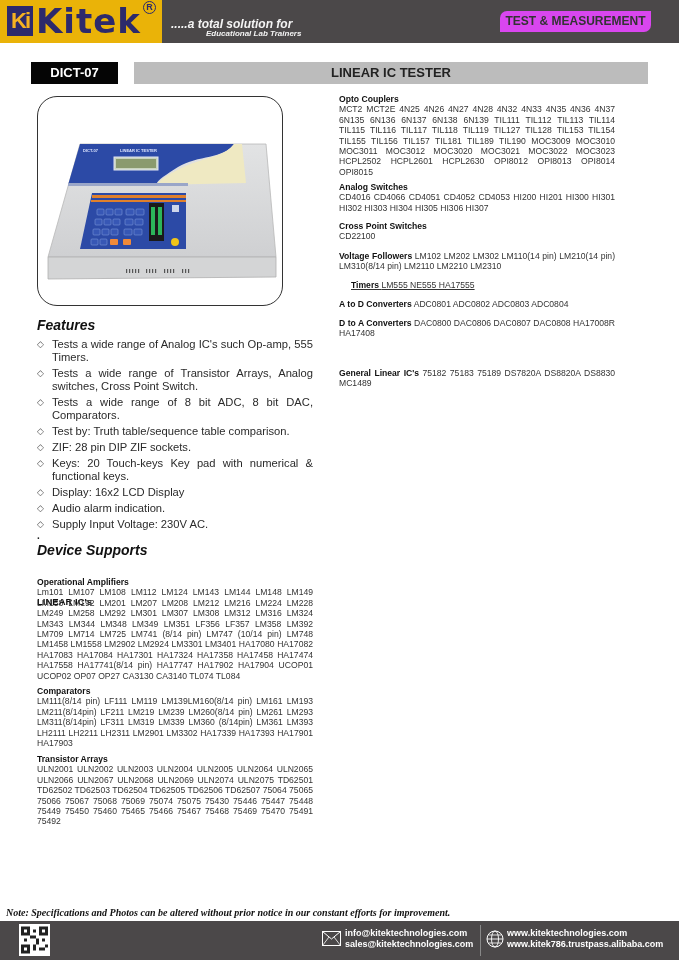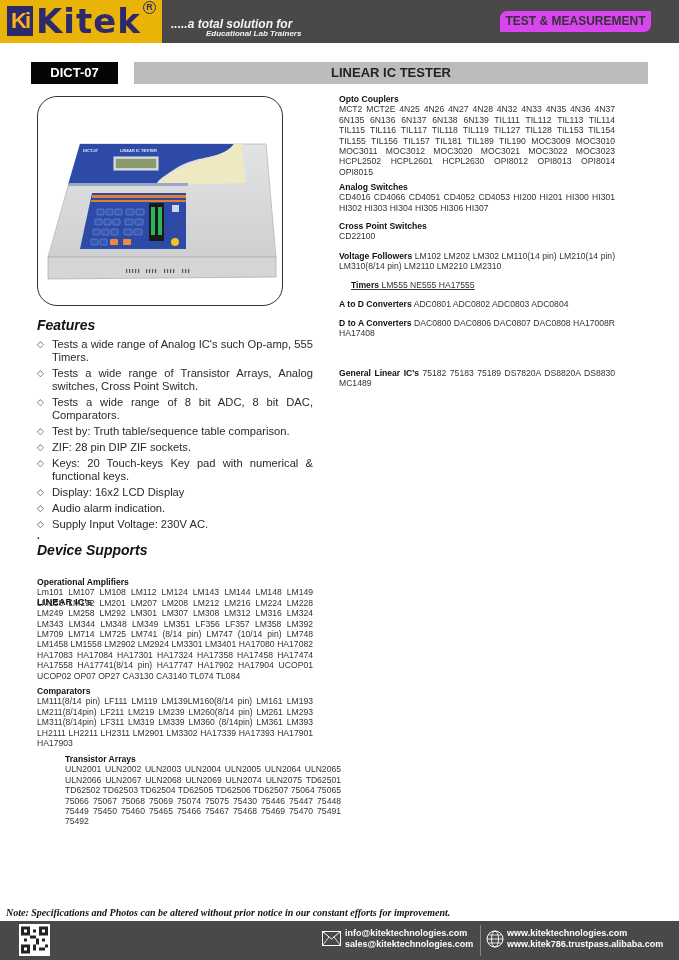--- a/index.html
+++ b/index.html
@@ -174,7 +174,7 @@
   <span>LM111(8/14 pin) LF111 LM119 LM139LM160(8/14 pin) LM161 LM193 LM211(8/14pin) LF211 LM219 LM239 LM260(8/14 pin) LM261 LM293 LM311(8/14pin) LF311 LM319 LM339 LM360 (8/14pin) LM361 LM393 LH2111 LH2211 LH2311 LM2901 LM3302 HA17339 HA17393 HA17901 HA17903</span>
 </div>
 
-<div class="blk" style="left:37px; top:754px;margin-left:28px;">
+<div class="blk" style="left:37px; top:754px;">
   <span class="bh">Transistor Arrays</span>
   <span>ULN2001 ULN2002 ULN2003 ULN2004 ULN2005 ULN2064 ULN2065 ULN2066 ULN2067 ULN2068 ULN2069 ULN2074 ULN2075 TD62501 TD62502 TD62503 TD62504 TD62505 TD62506 TD62507 75064 75065 75066 75067 75068 75069 75074 75075 75430 75446 75447 75448 75449 75450 75460 75465 75466 75467 75468 75469 75470 75491 75492</span>
 </div>

